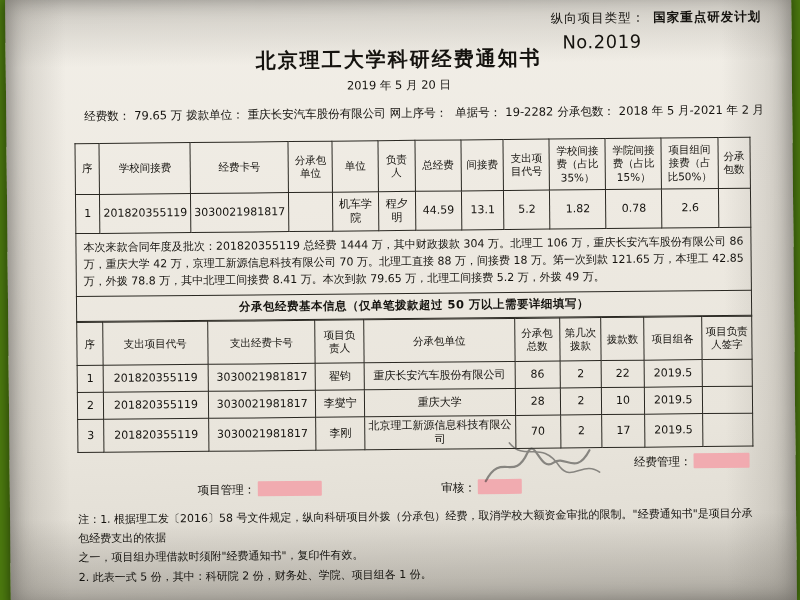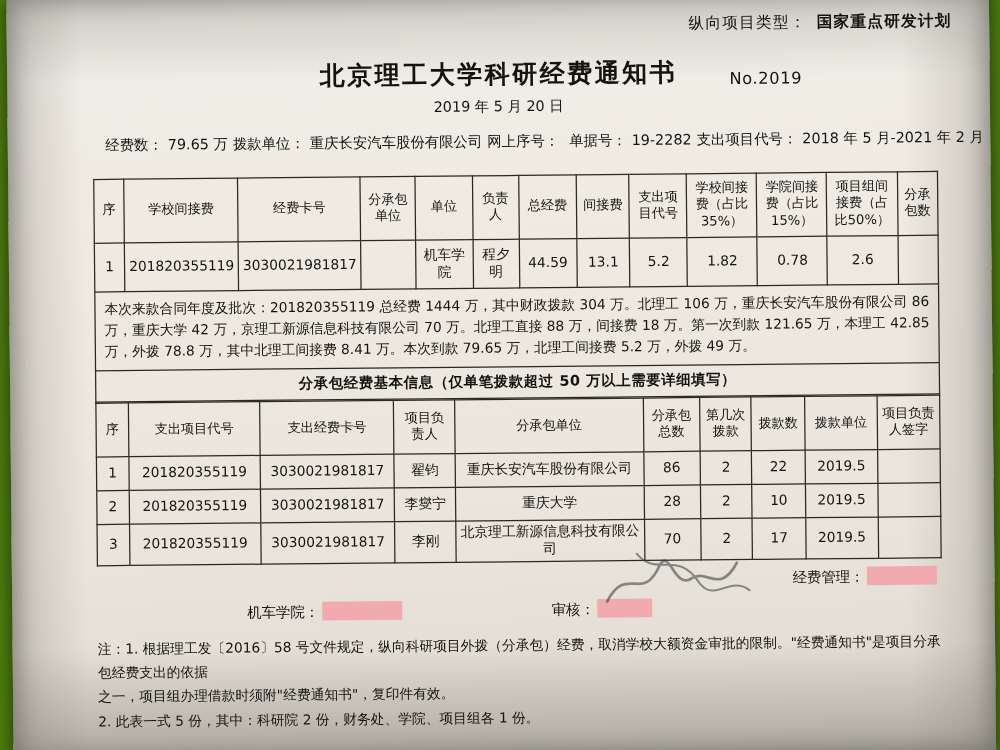--- a/index.html
+++ b/index.html
@@ -79,8 +79,8 @@
   .doc-no {
     position: absolute;
     right: 150px;
-    top: 64px;
-    font-size: 13px;
+    top: 39px;
+    font-size: 18px;
     letter-spacing: 0.5px;
   }
   .doc-date {

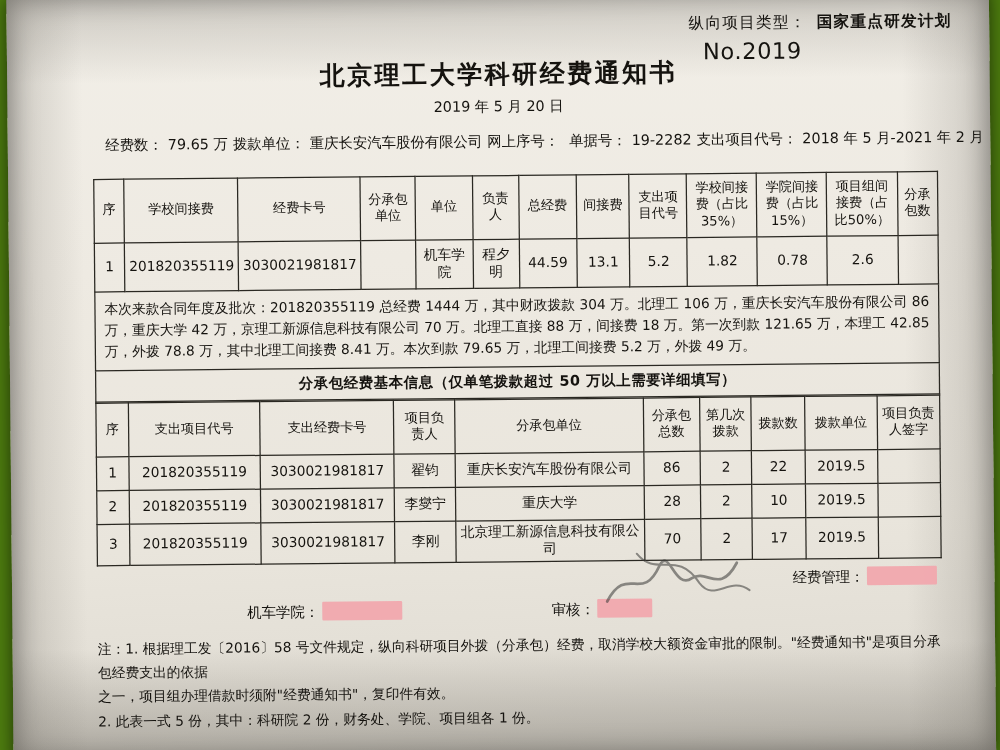--- a/index.html
+++ b/index.html
@@ -226,7 +226,7 @@
           <span>单据号：</span><span>19-2282</span>
         </div>
         <div>
-          <span>支出项目代号：</span><span>2018 年 5 月-2021 年 2 月</span>
+          <span>分承包数：</span><span>2018 年 5 月-2021 年 2 月</span>
         </div>
       </div>
 

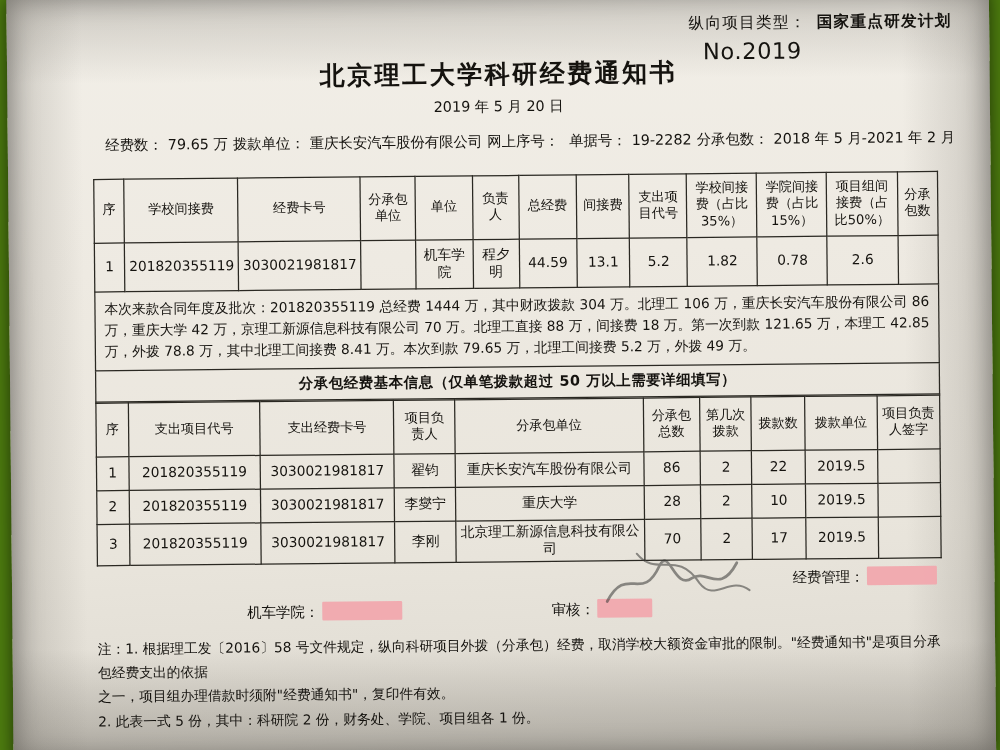--- a/index.html
+++ b/index.html
@@ -283,7 +283,7 @@
               <th style="width:48px">分承包总数</th>
               <th style="width:44px">第几次拨款</th>
               <th style="width:44px">拨款数</th>
-              <th style="width:56px">拨款单位</th>
+              <th style="width:56px">项目组各</th>
               <th style="width:56px">项目负责人签字</th>
             </tr>
           </thead>

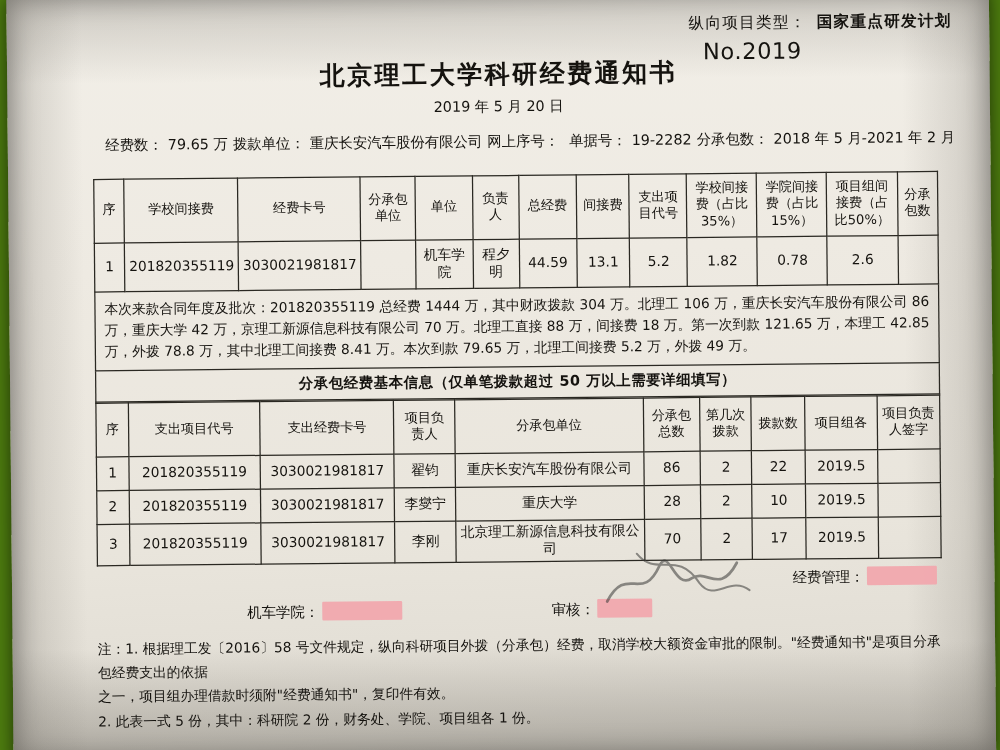--- a/index.html
+++ b/index.html
@@ -334,7 +334,7 @@
 
       <div class="sign-row">
         <div class="sign-item sign-a">
-          <span>机车学院：</span><span class="redact wide"></span>
+          <span>项目管理：</span><span class="redact wide"></span>
         </div>
         <div class="sign-item sign-b">
           <span>审核：</span><span class="redact small"></span>

